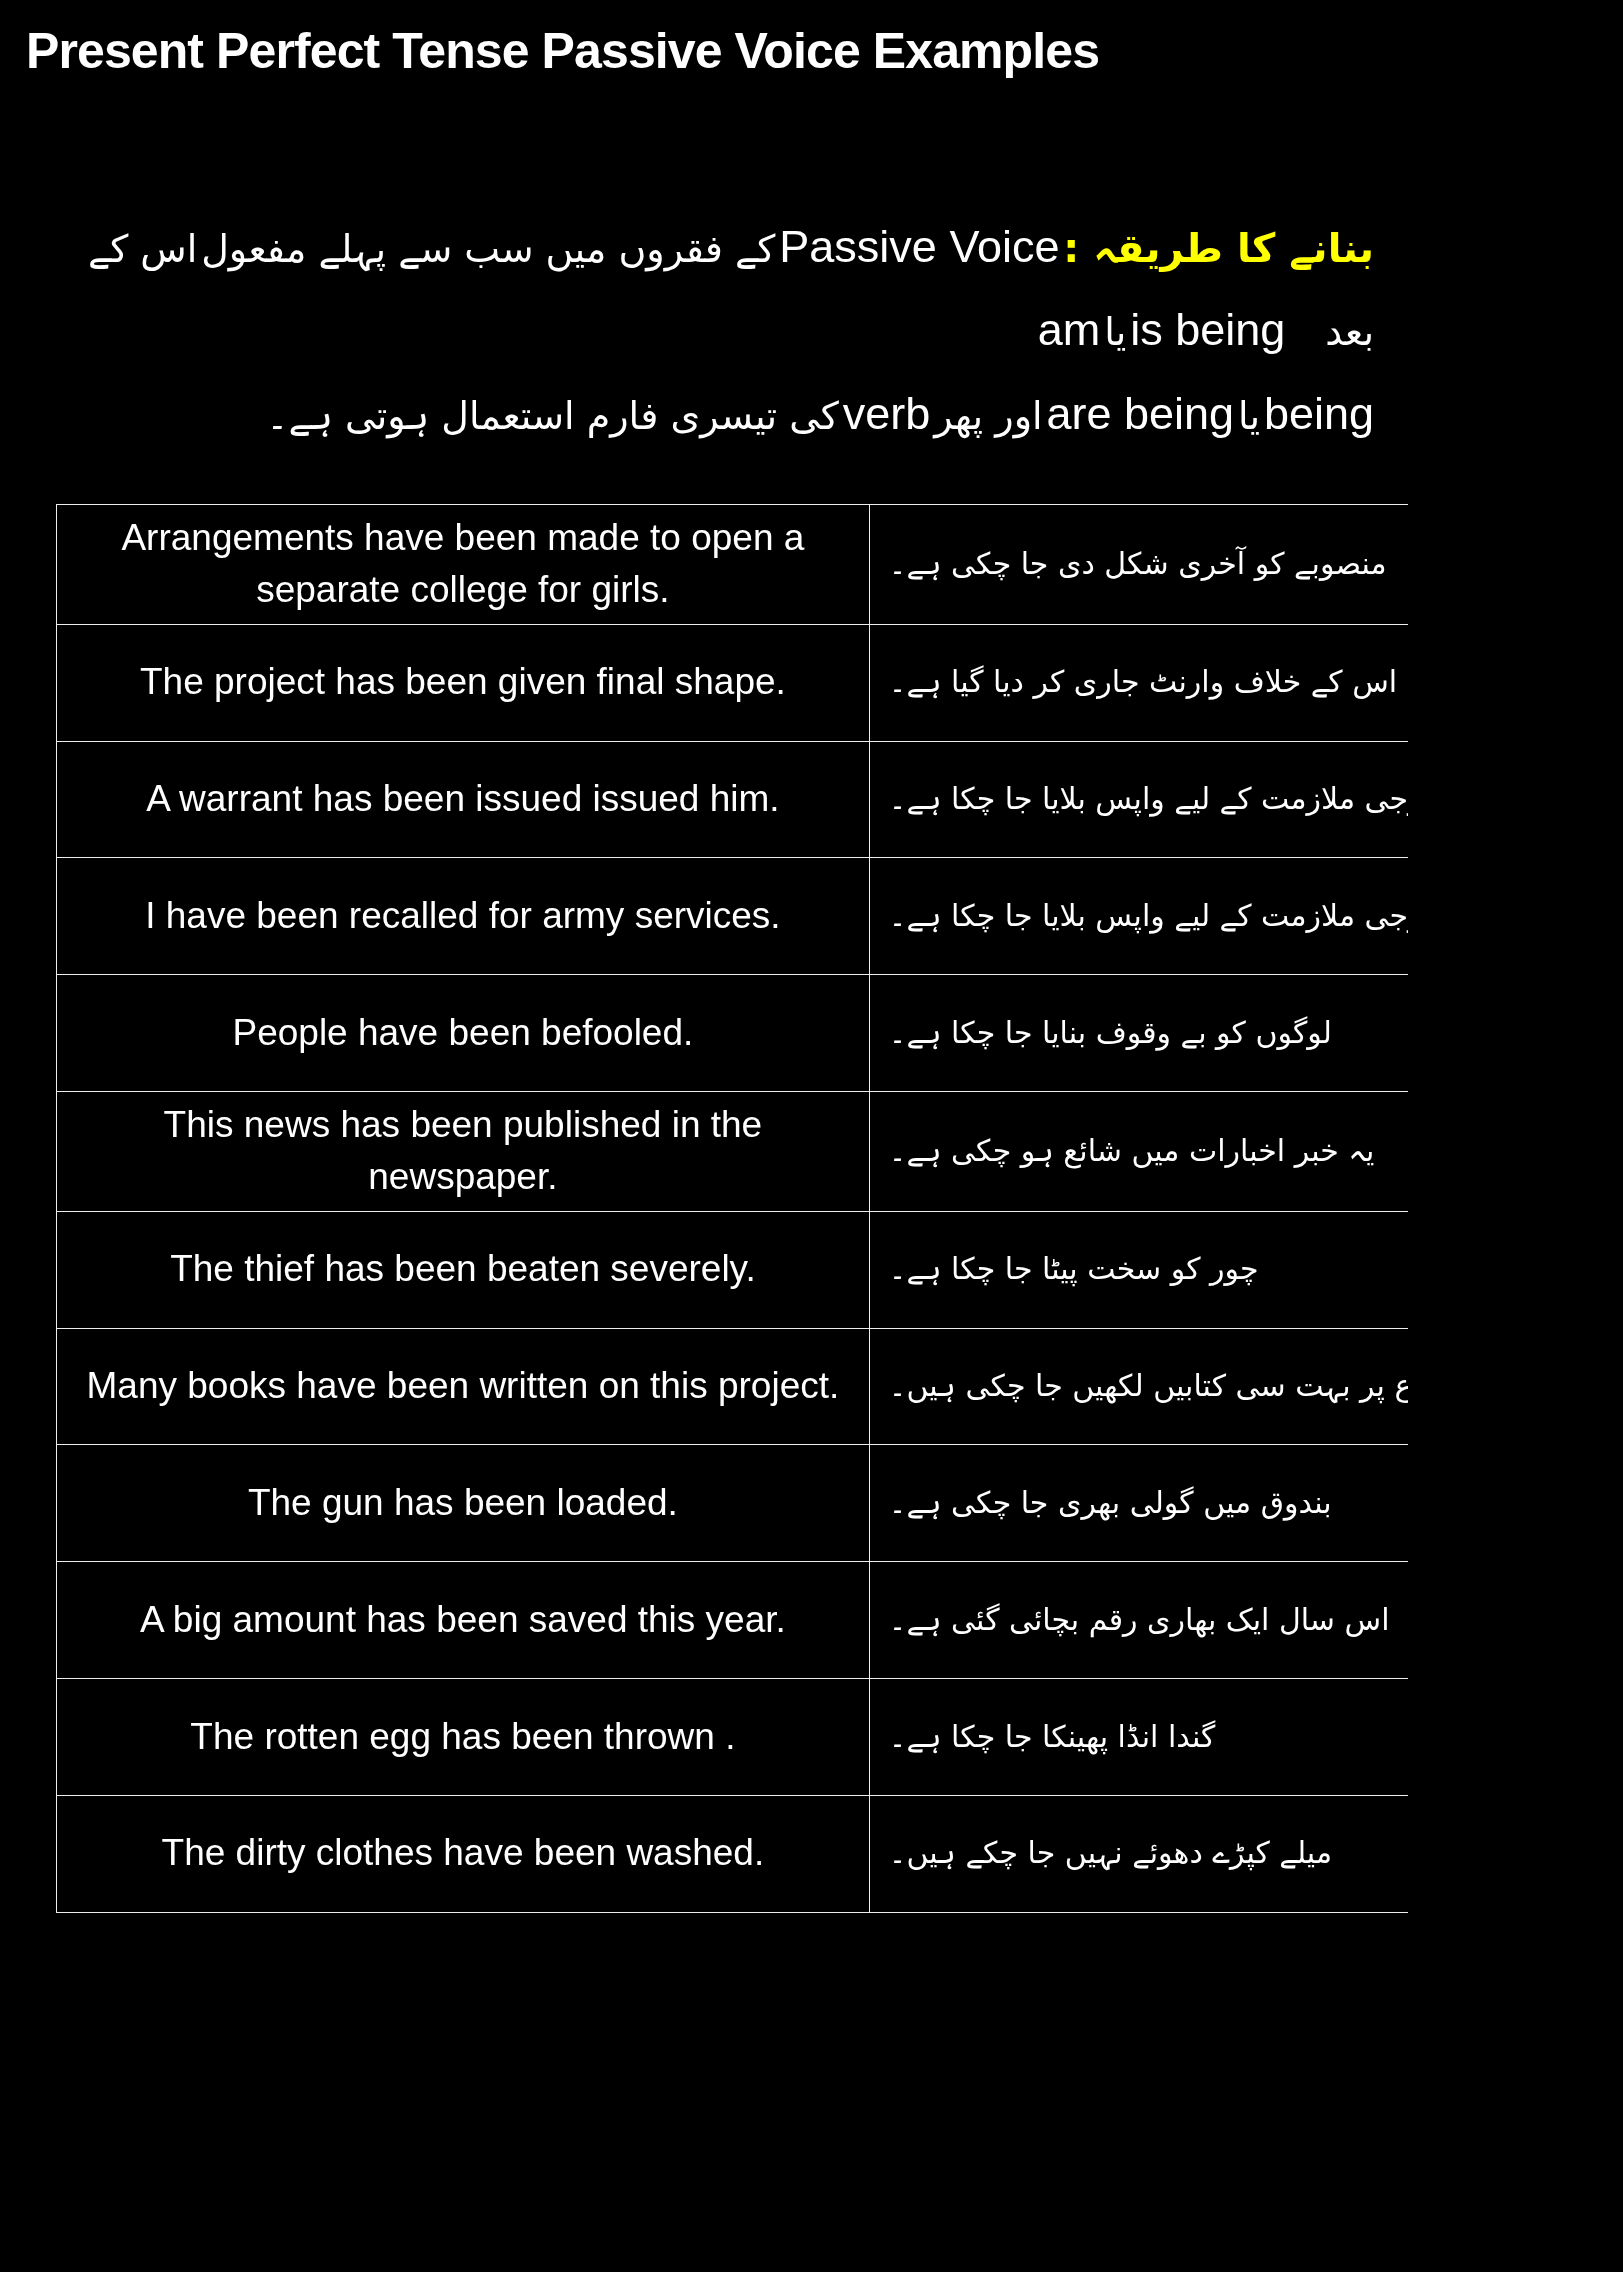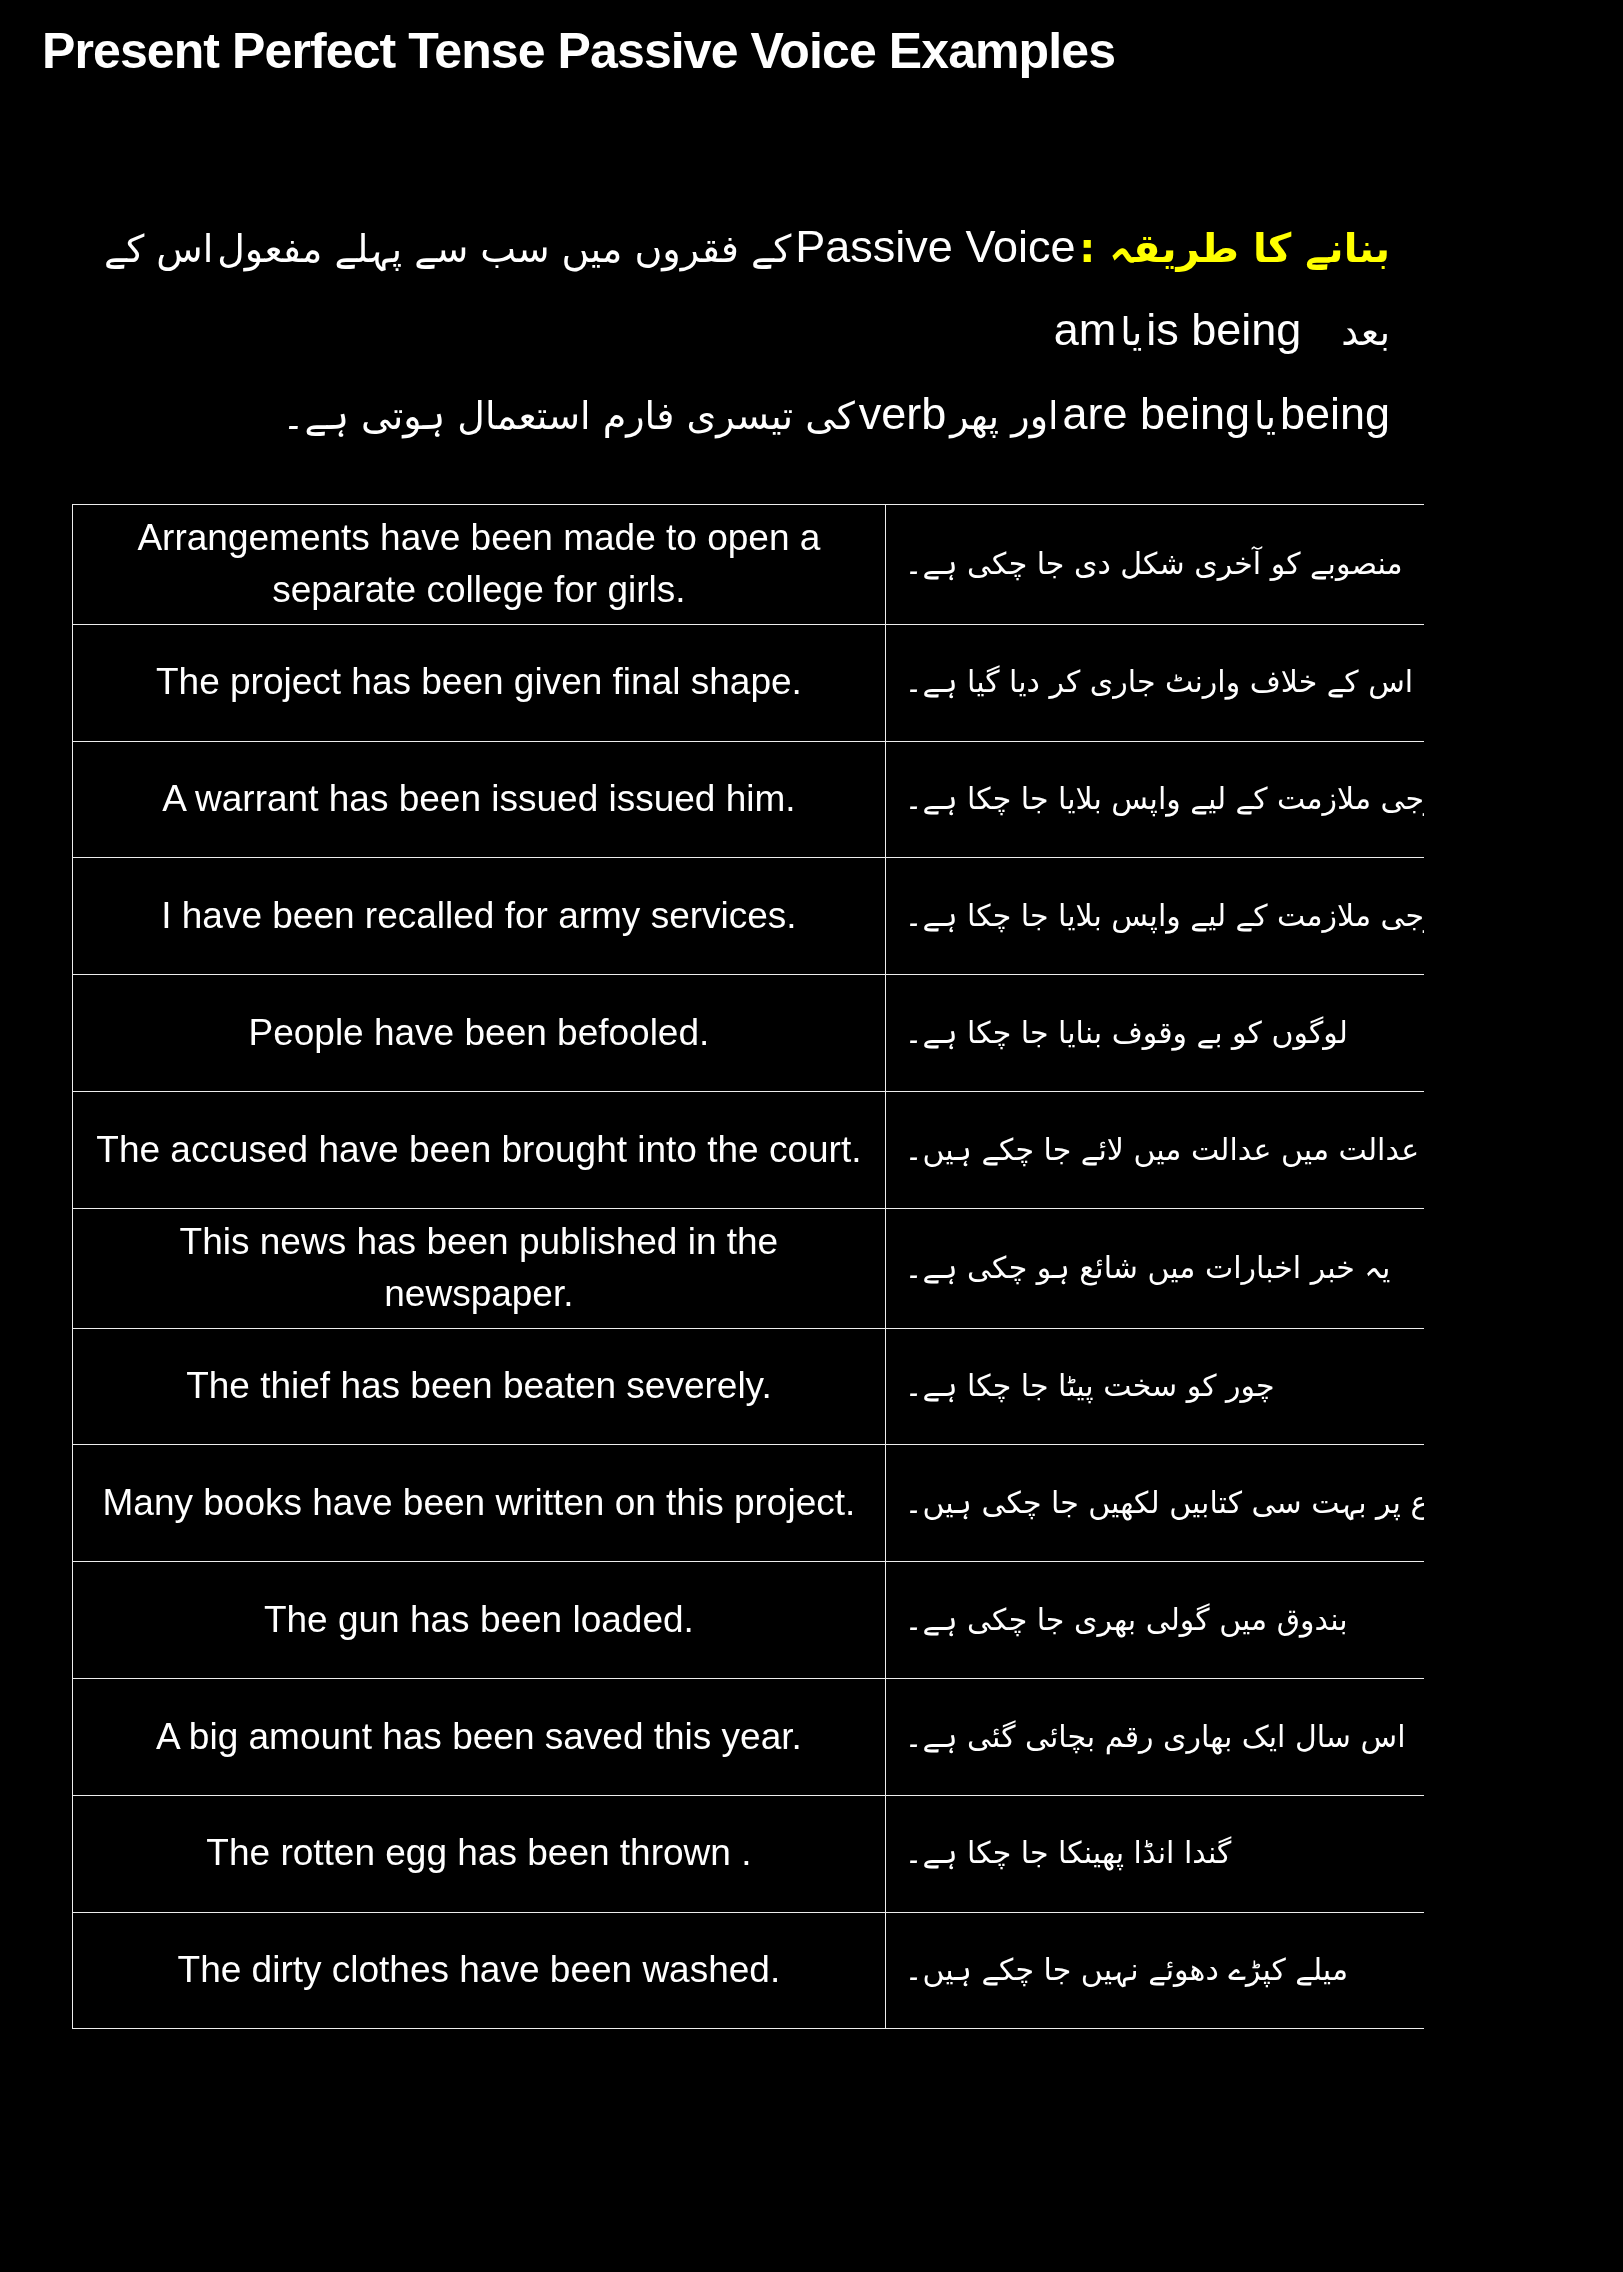--- a/index.html
+++ b/index.html
@@ -4,7 +4,7 @@
 <style>
   html,body{margin:0;padding:0;background:#000;}
   #page{position:relative;width:1408px;height:2273px;background:#000;overflow:hidden;
-        font-family:"Liberation Sans",sans-serif;margin-left:16px;}
+        font-family:"Liberation Sans",sans-serif;}
 
   
   #title{position:absolute;top:22.4px;left:26px;width:1567px;

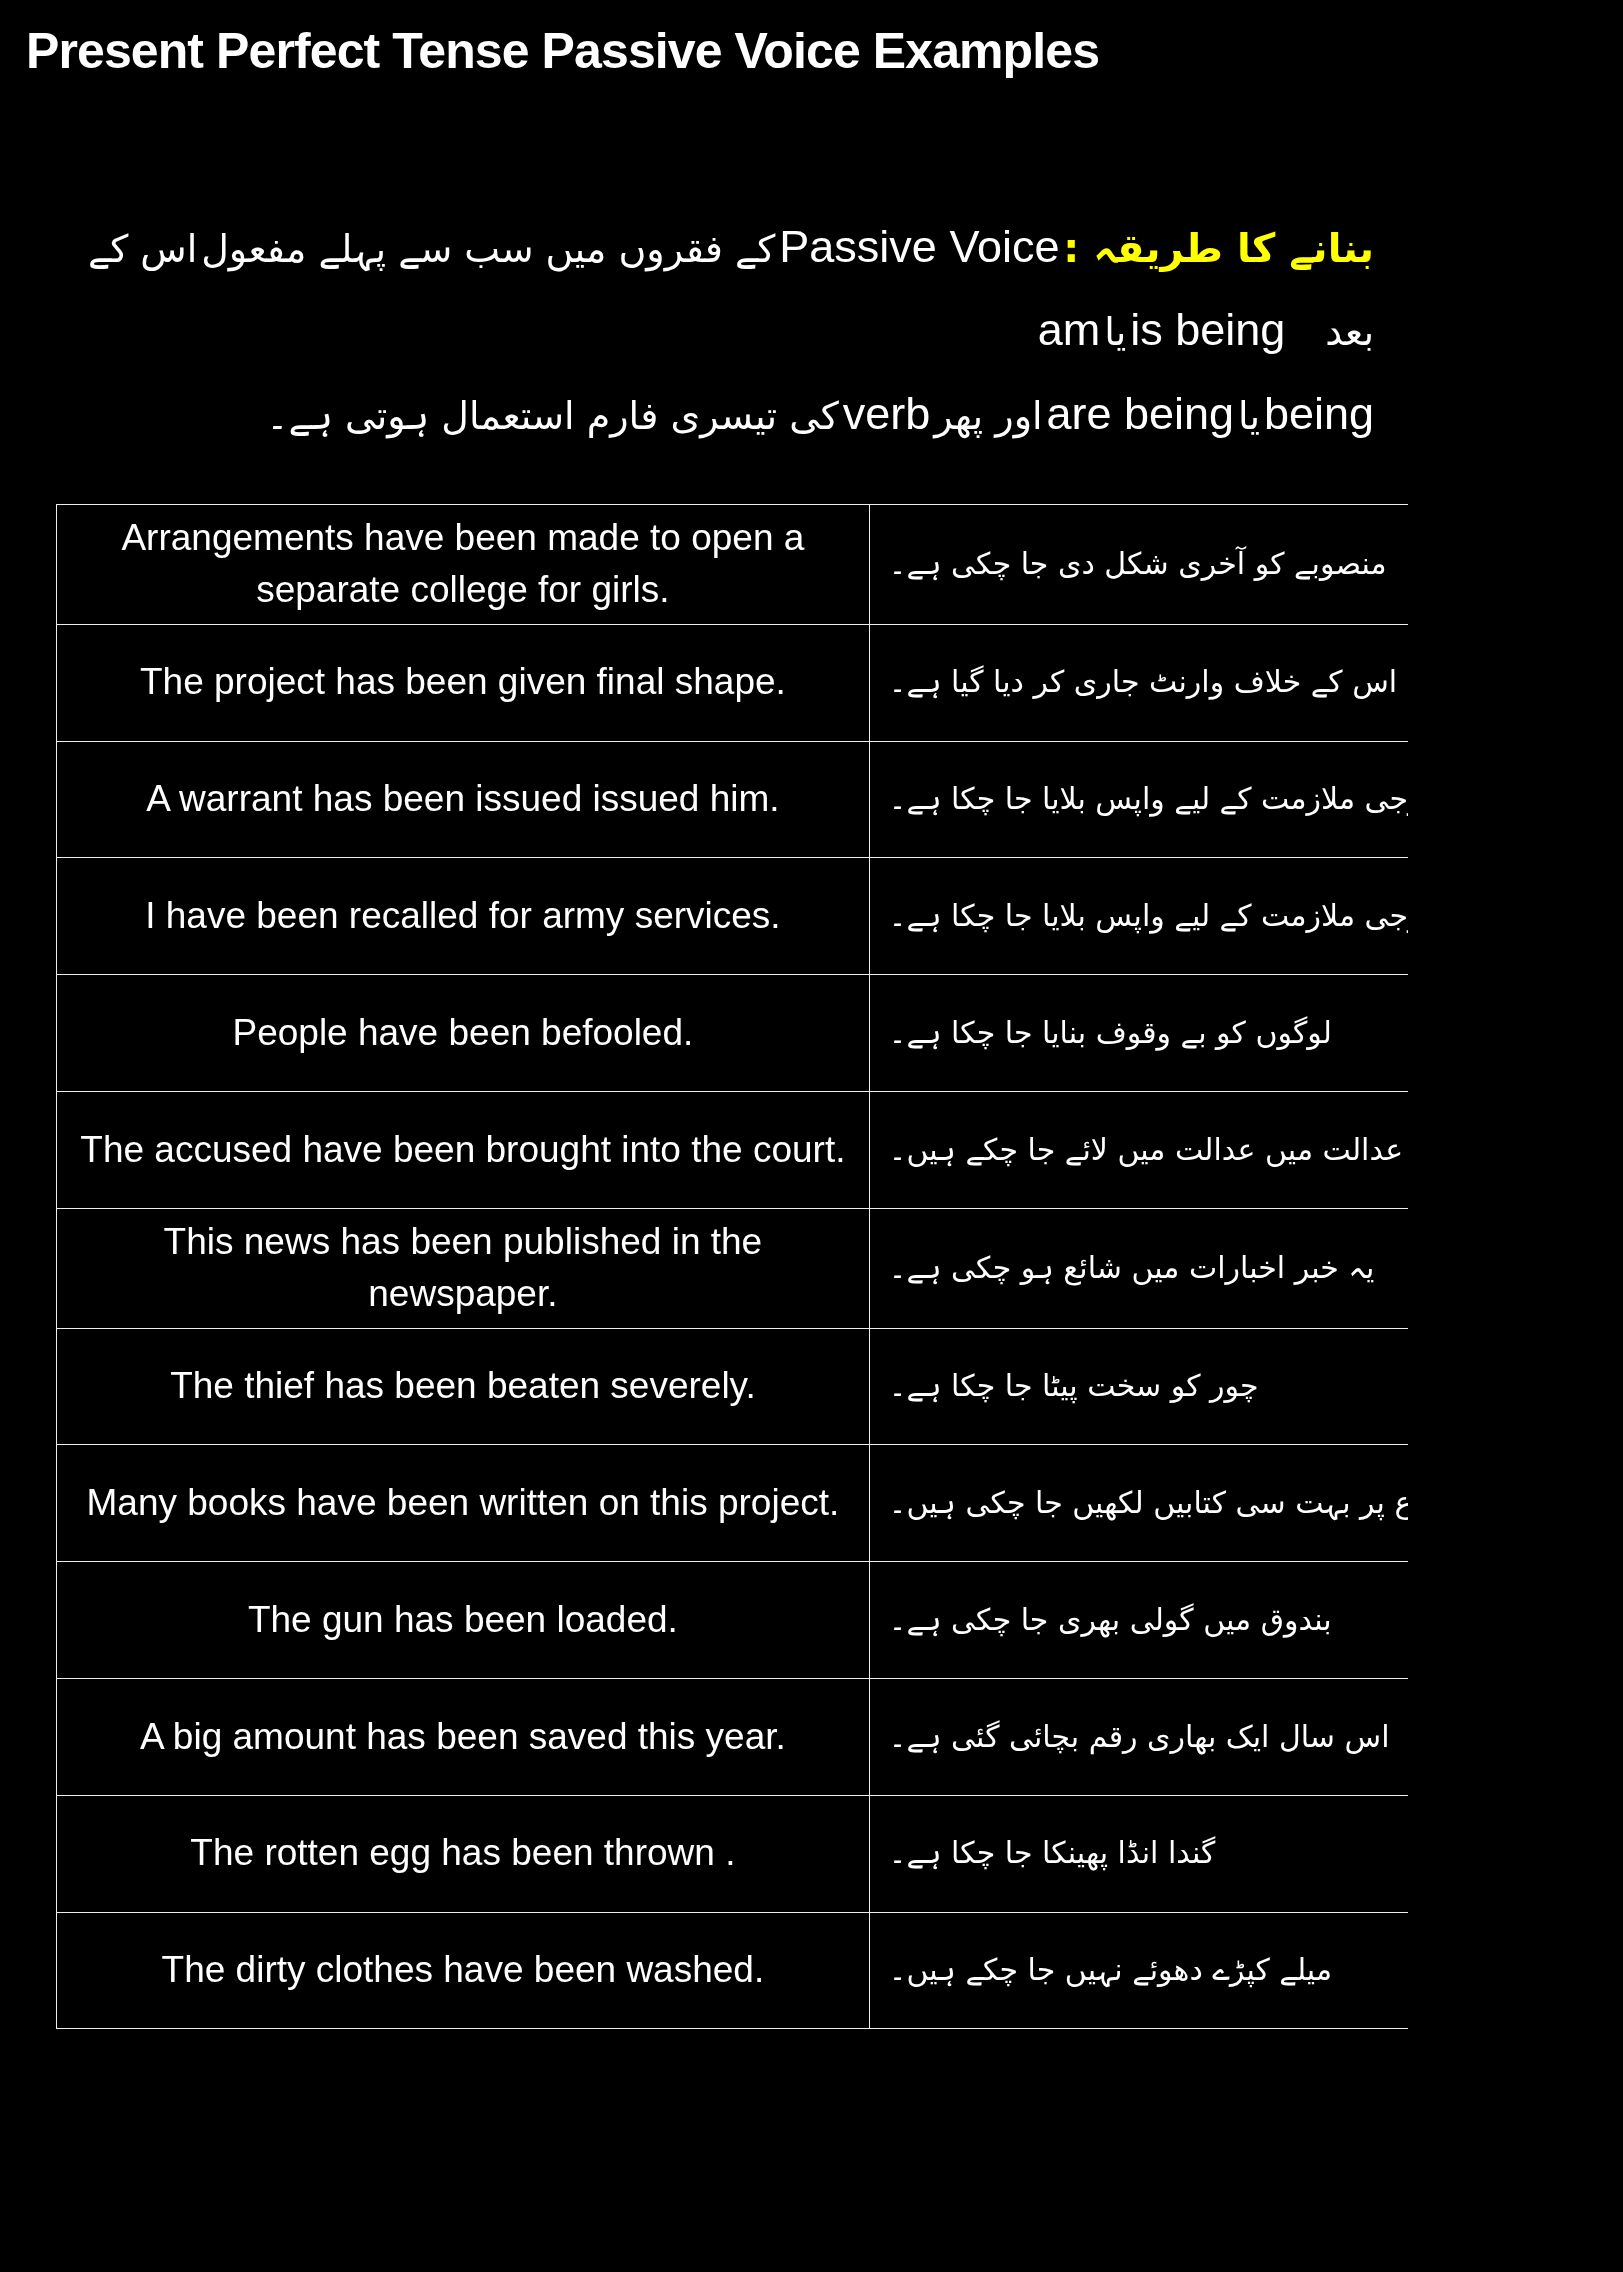--- a/index.html
+++ b/index.html
@@ -92,10 +92,6 @@
       <td class="ur">لوگوں کو بے وقوف بنایا جا چکا ہے۔</td>
     </tr>
 
-    <tr>
-      <td class="en">The accused have  been brought into the court.</td>
-      <td class="ur">ملزم عدالت میں عدالت میں لائے جا چکے ہیں۔</td>
-    </tr>
 
     <tr>
       <td class="en">This news has been published in the newspaper.</td>

